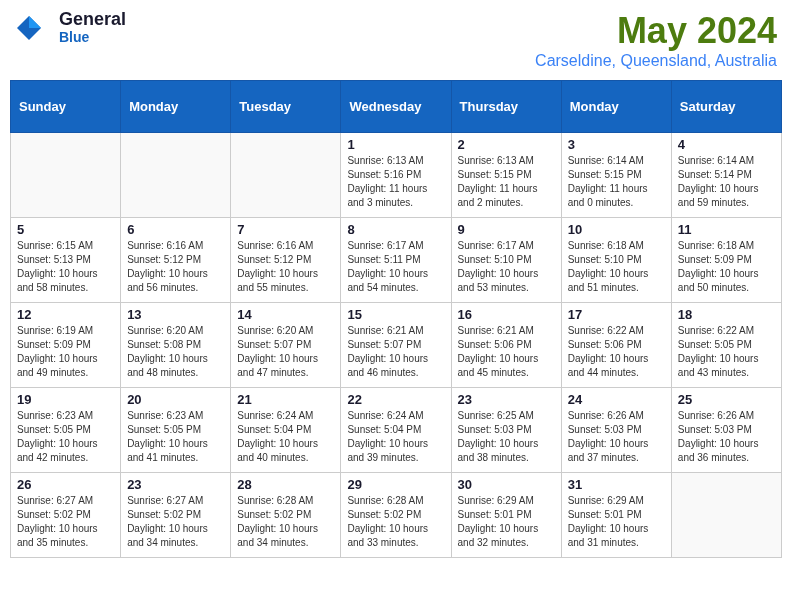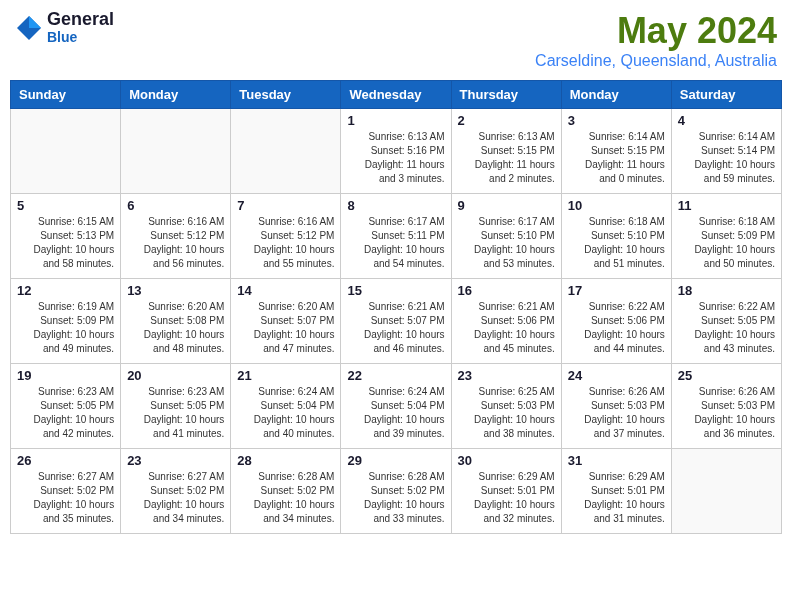--- a/index.html
+++ b/index.html
@@ -20,7 +20,7 @@
     .logo {
       display: flex;
       align-items: center;
-      gap: 4px;
+      gap: 16px;
     }
     .logo-text {
       display: flex;

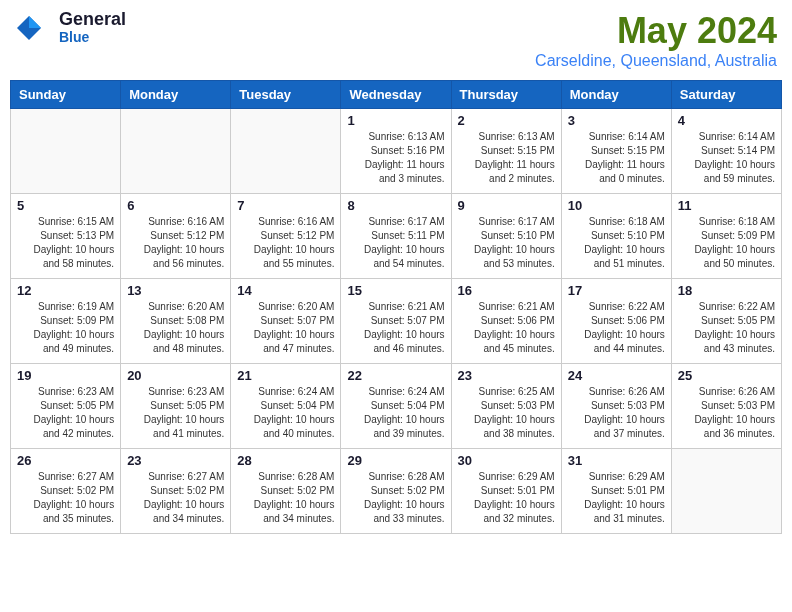--- a/index.html
+++ b/index.html
@@ -62,7 +62,7 @@
       background: #1565c0;
       color: #fff;
       text-align: left;
-      padding: 6px 8px;
+      padding: 18px 8px;
       font-size: 13px;
       border: 1px solid #1456a8;
     }

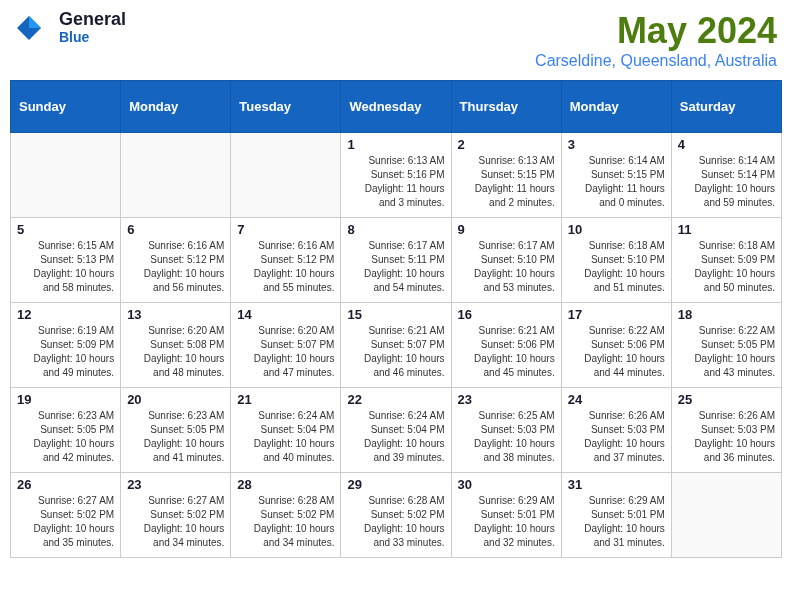--- a/index.html
+++ b/index.html
@@ -85,7 +85,6 @@
       font-size: 10px;
       color: #333;
       line-height: 1.4;
-      text-align: right;
     }
     .empty-cell {
       background: #f9f9f9;

